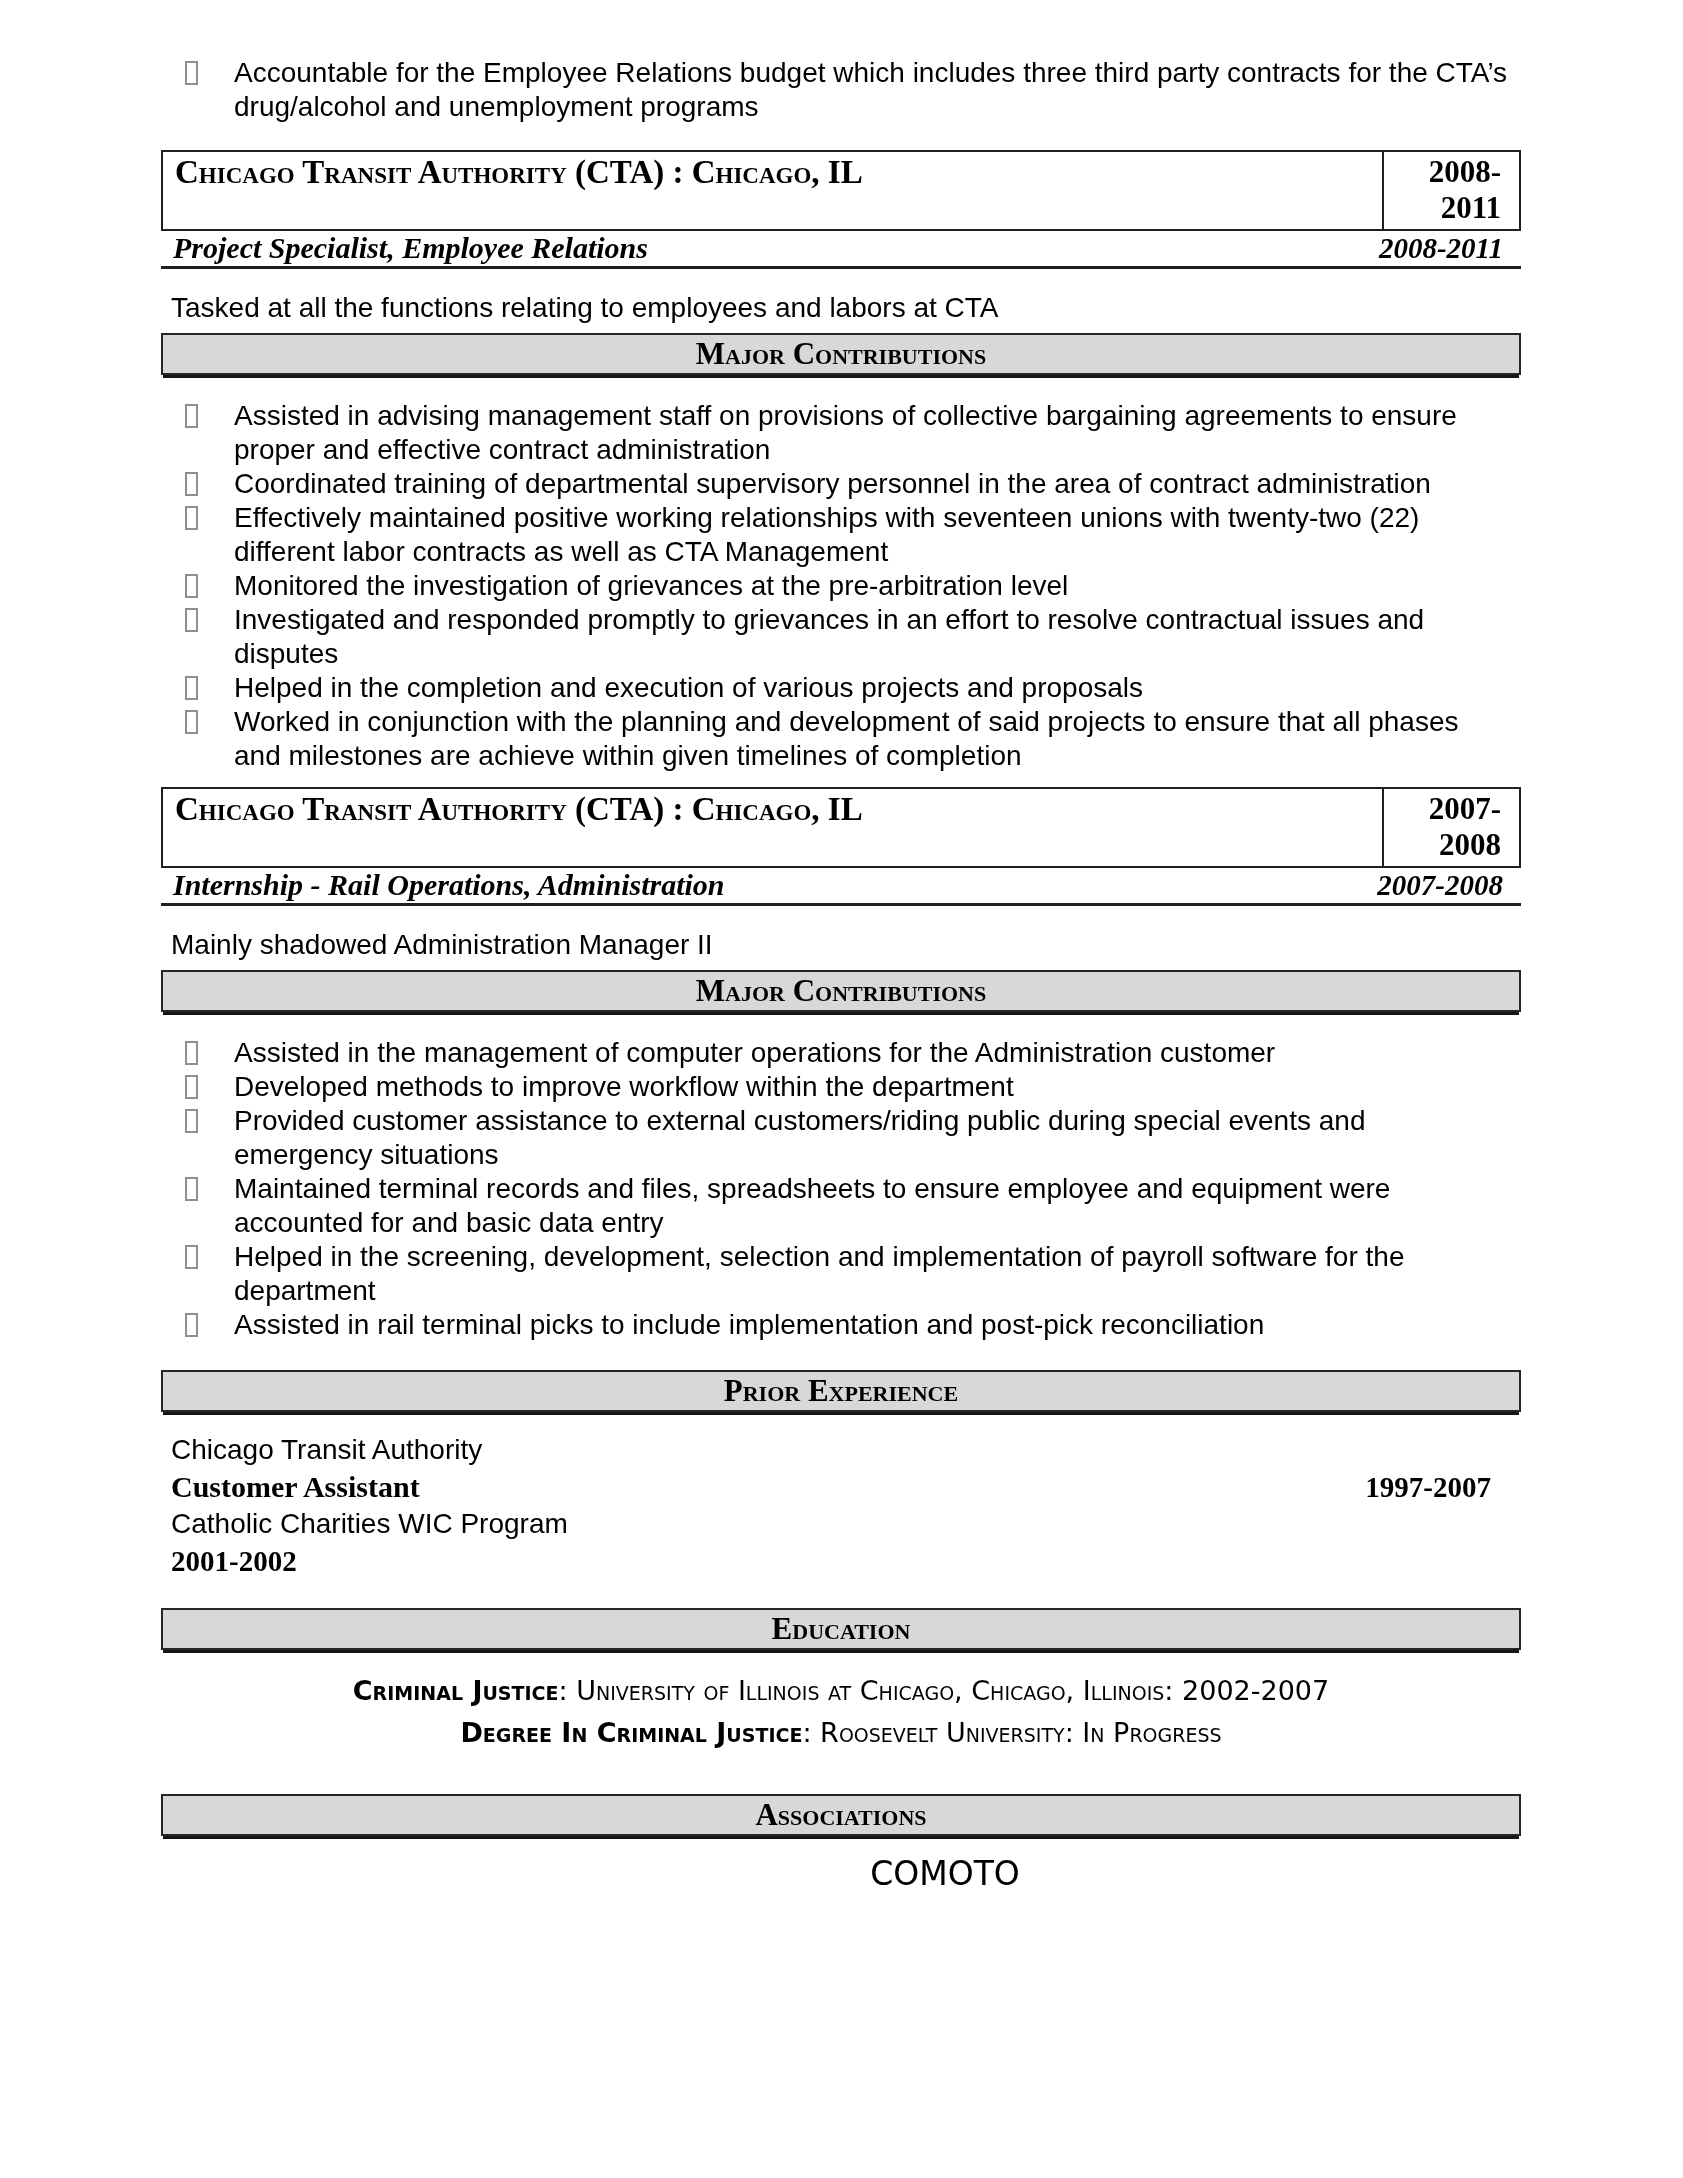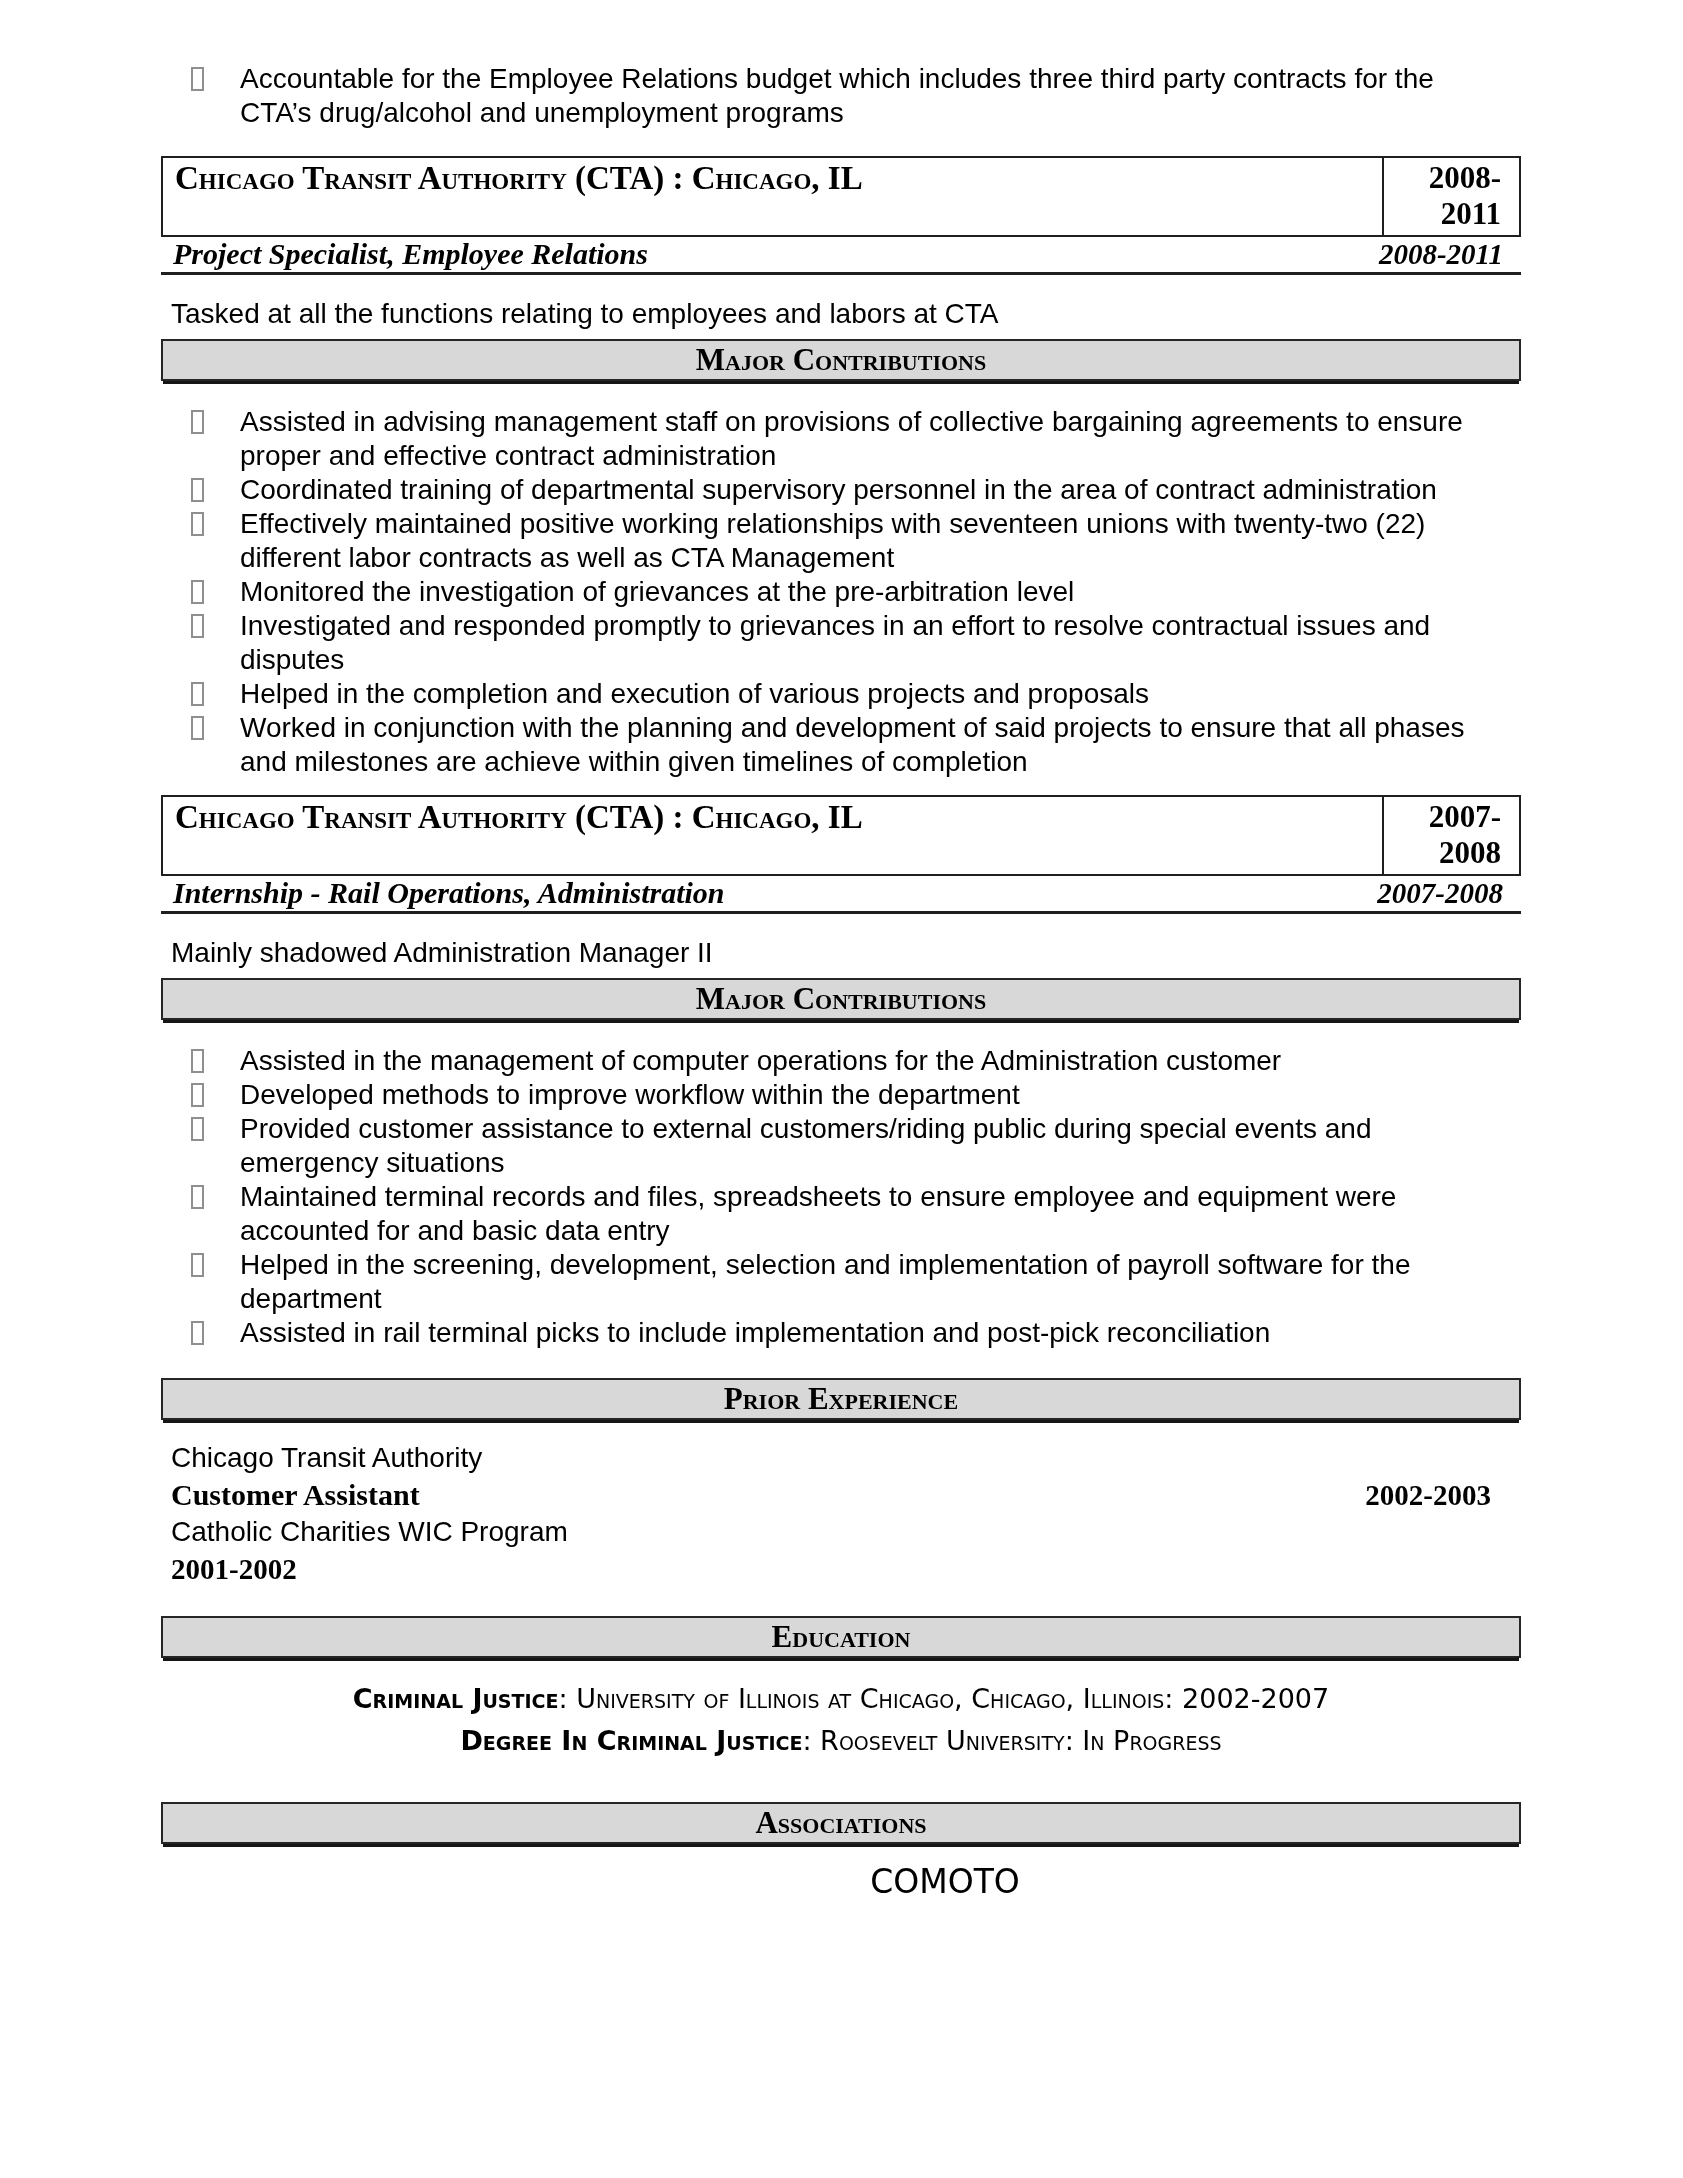--- a/index.html
+++ b/index.html
@@ -7,7 +7,7 @@
   .page{position:relative;width:1360px;margin:0;padding:46px 161px 0 161px;}
 
   
-  ul.blist{list-style:none;margin:16px;padding:0;}
+  ul.blist{list-style:none;margin:10px;padding:0;}
   li.bullet{display:flex;align-items:flex-start;margin:0;}
   .tofu{flex:none;width:9px;height:20px;border:2px solid #8f8f8f;margin:5px 0 0 14px;background:#fff;}
   .btxt{margin-left:36px;width:1287px;font-size:28px;line-height:34px;}

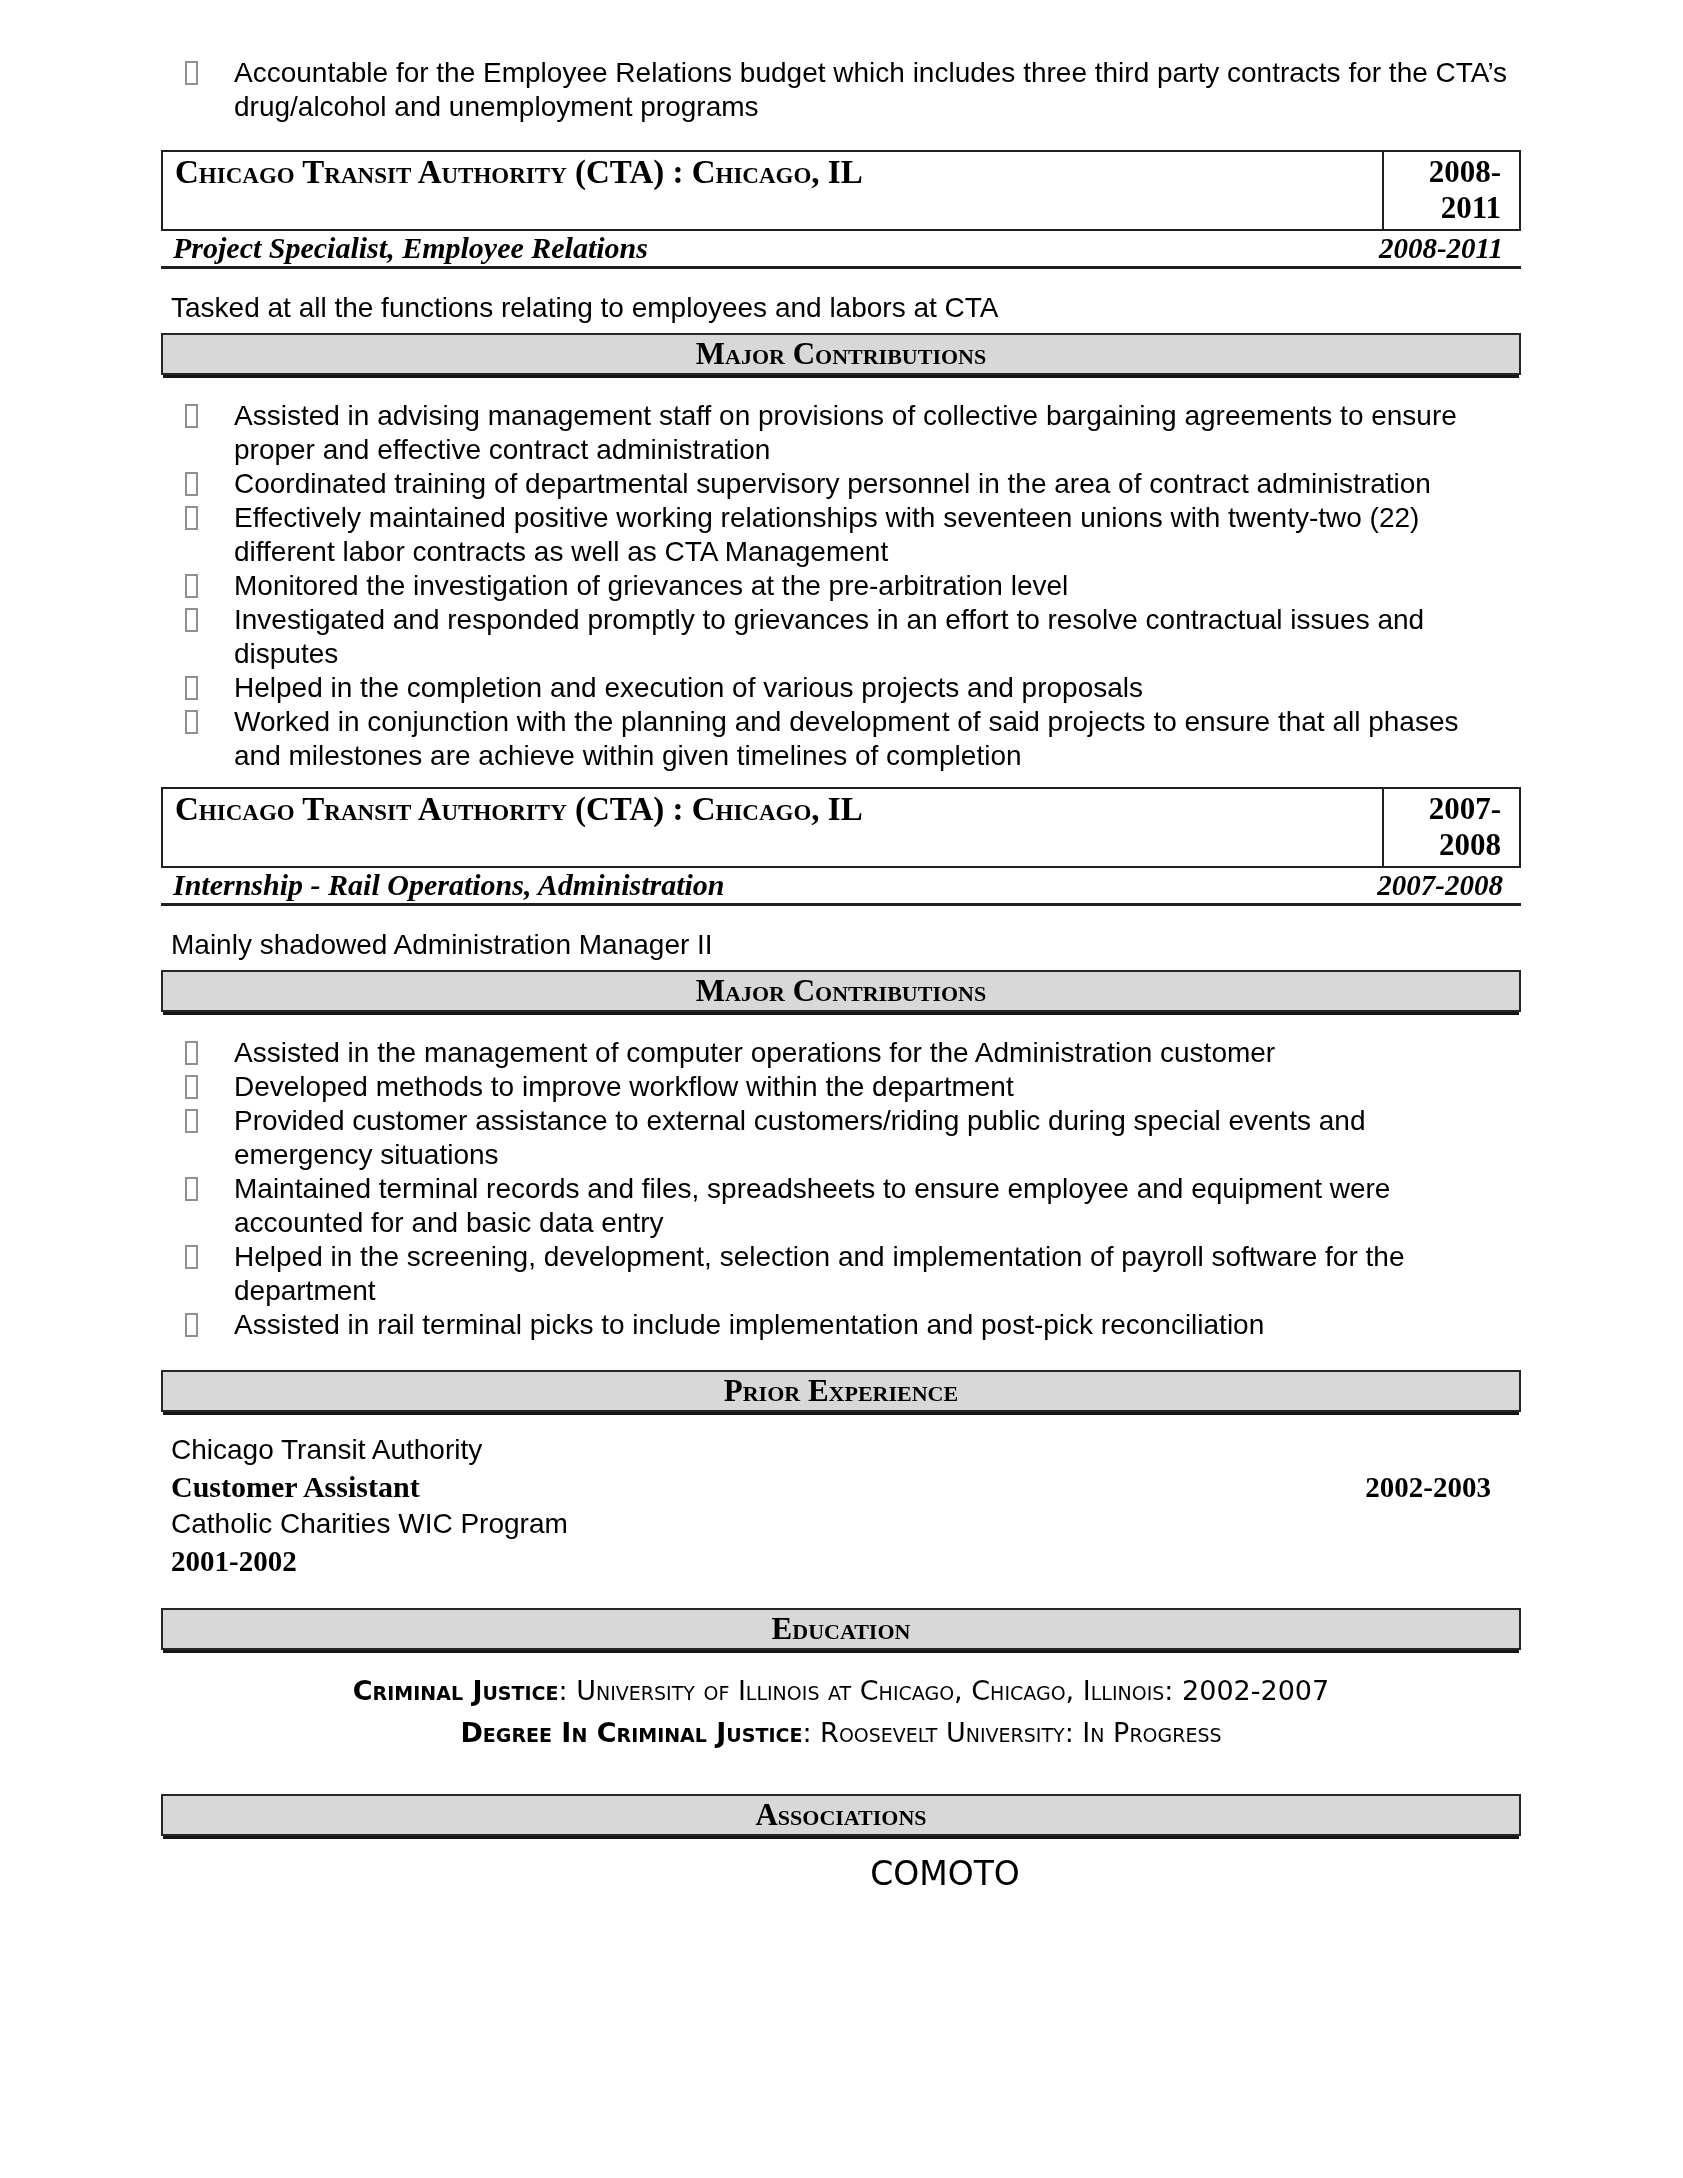--- a/index.html
+++ b/index.html
@@ -159,7 +159,7 @@
     <div class="pe-org">Chicago Transit Authority</div>
     <div class="pe-role-row">
       <span class="pe-role">Customer Assistant</span>
-      <span class="pe-years">2002-2003</span>
+      <span class="pe-years">1997-2007</span>
     </div>
     <div class="pe-org">Catholic Charities WIC Program</div>
     <div class="pe-role-row">

